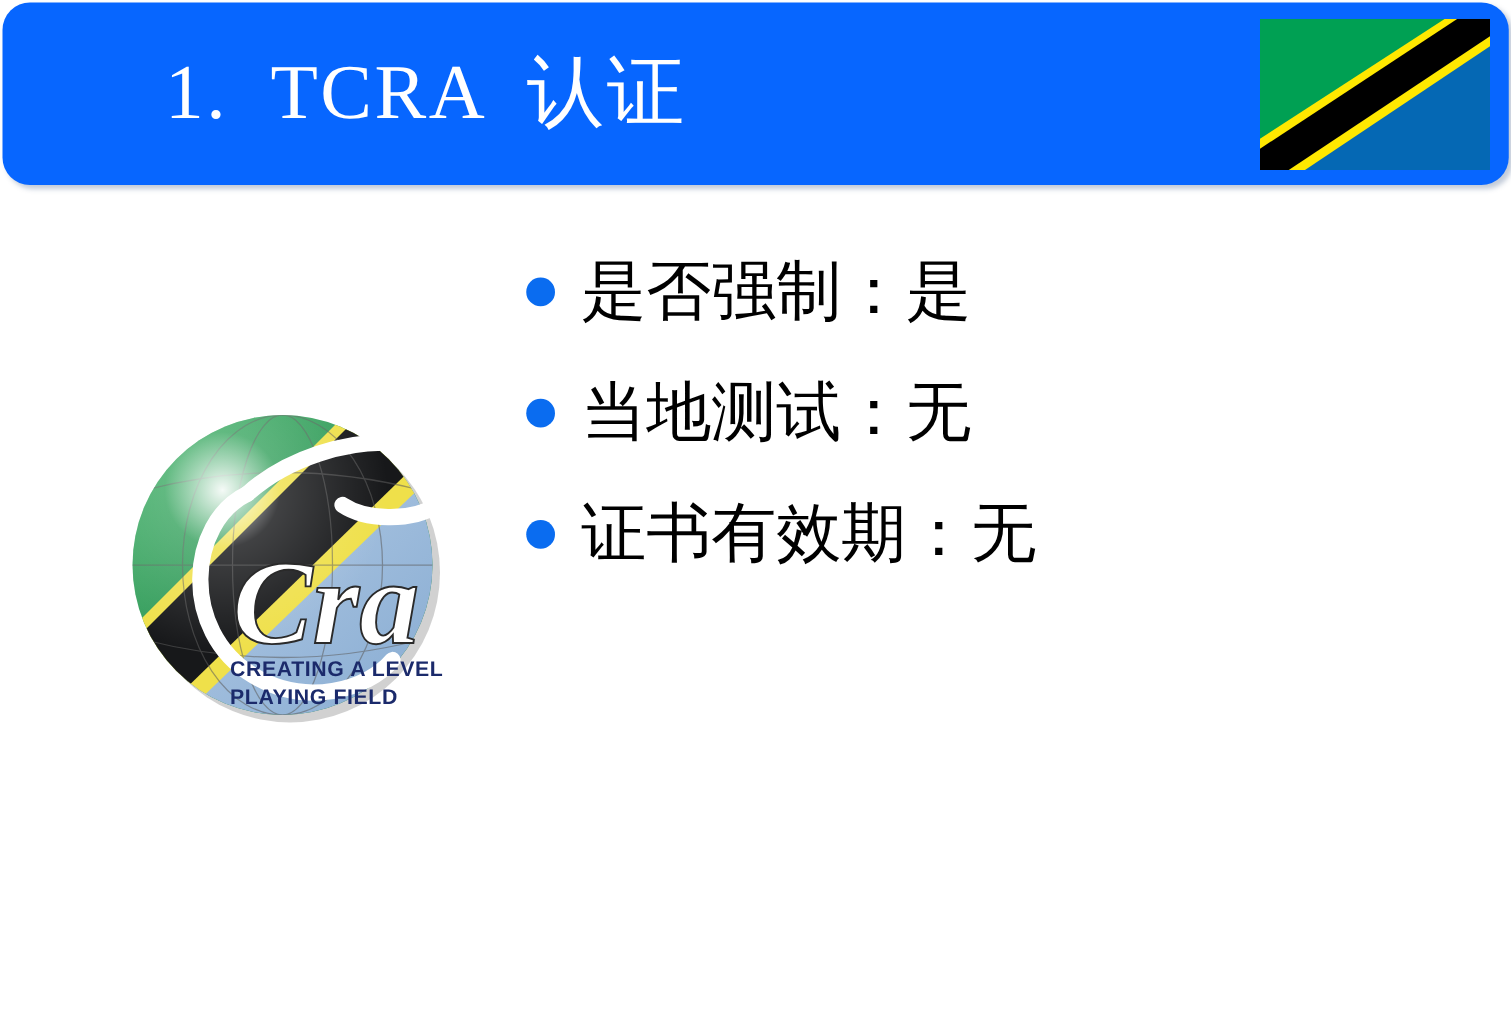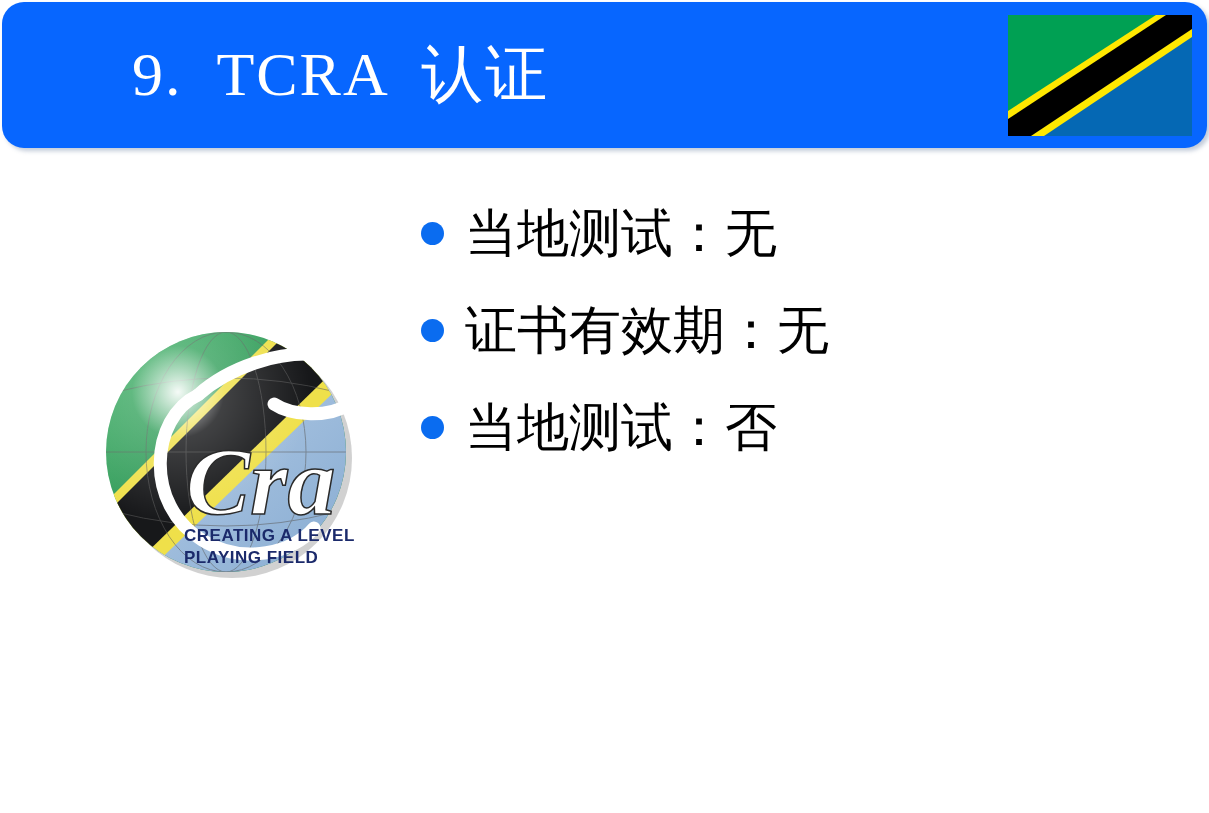--- a/index.html
+++ b/index.html
@@ -95,7 +95,7 @@
 <body>
 
 <div id="title-bar">
-  <div id="title-text">9.  TCRA  认证</div>
+  <div id="title-text">1.  TCRA  认证</div>
 
   <div id="flag">
     <svg width="184" height="121" viewBox="0 0 184 121" xmlns="http://www.w3.org/2000/svg">

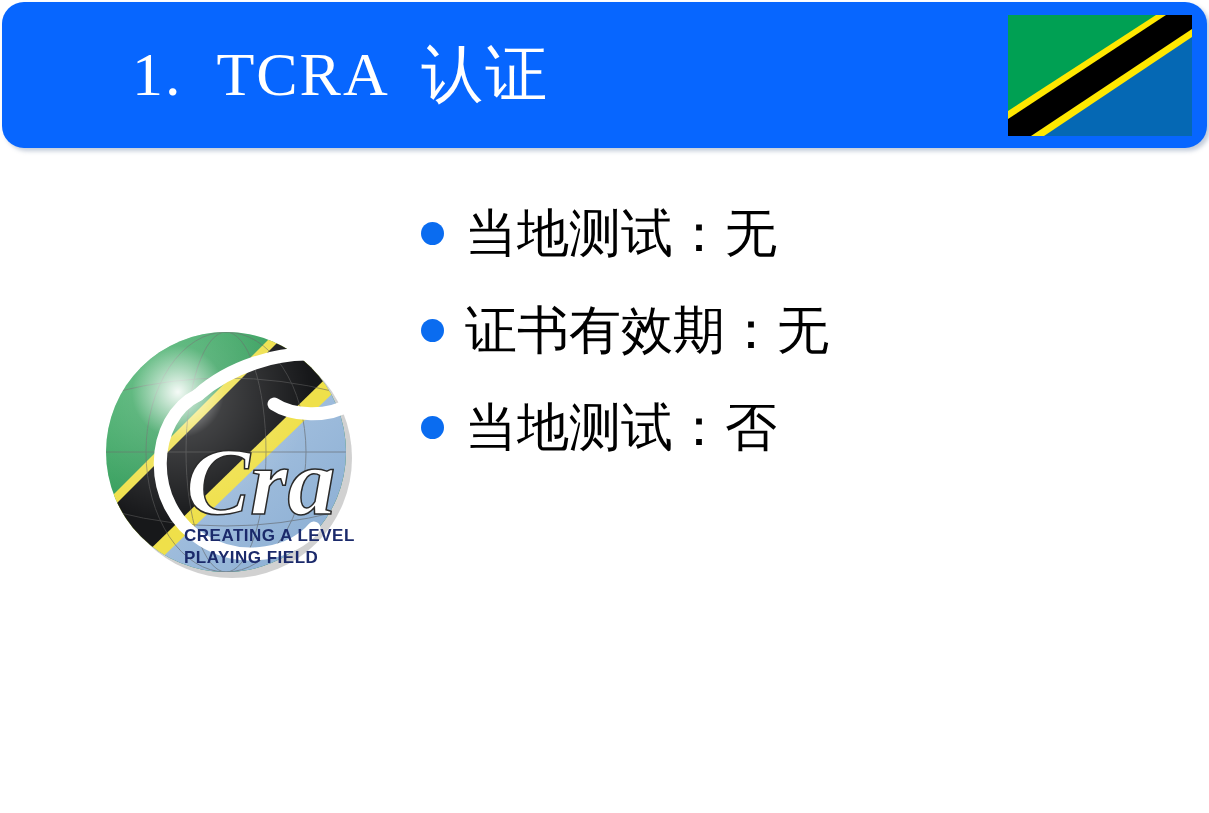--- a/index.html
+++ b/index.html
@@ -161,6 +161,10 @@
 
 <div id="bullet-list">
 
+  <div class="bullet-row">
+    <span class="bullet-dot"></span>
+    <div class="bullet-text">是否强制：是</div>
+  </div>
 
 
   <div class="bullet-row">

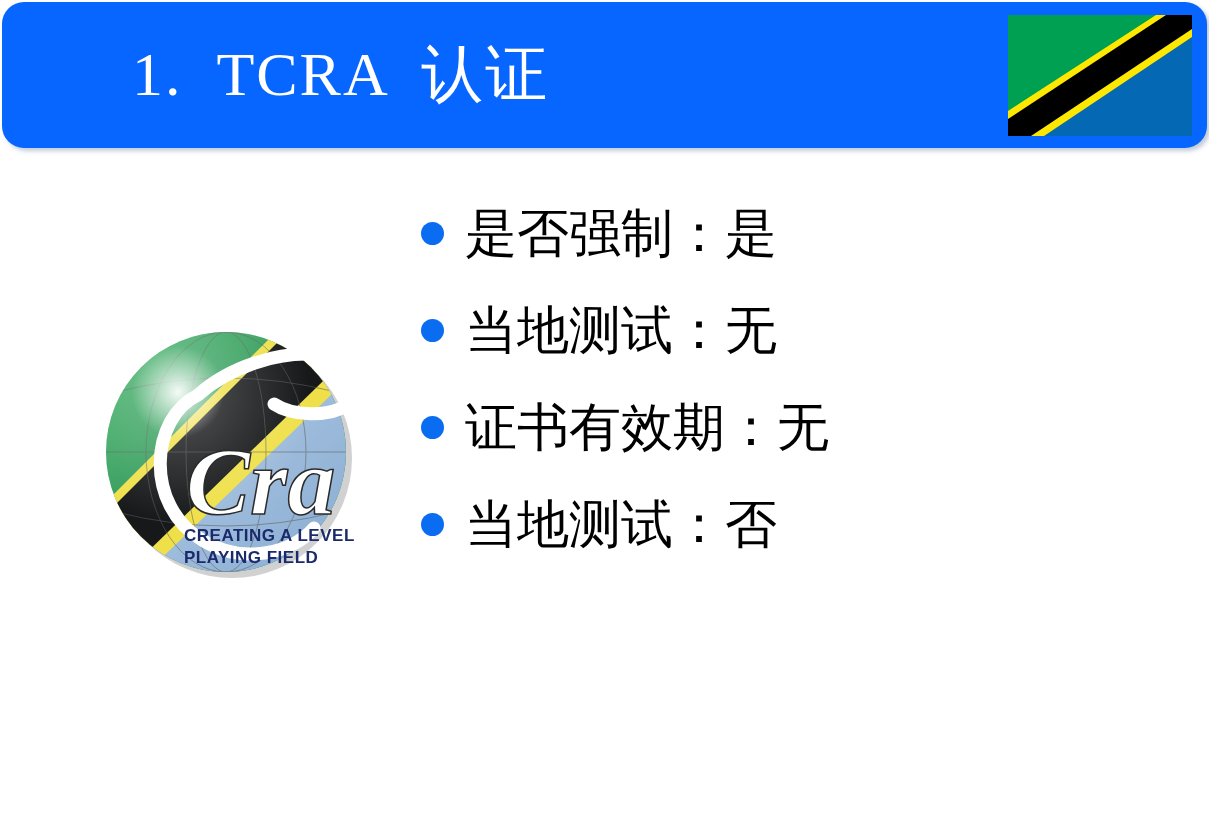--- a/index.html
+++ b/index.html
@@ -177,10 +177,6 @@
     <div class="bullet-text">证书有效期：无</div>
   </div>
 
-  <div class="bullet-row">
-    <span class="bullet-dot"></span>
-    <div class="bullet-text">当地测试：否</div>
-  </div>
 
 </div>
 

